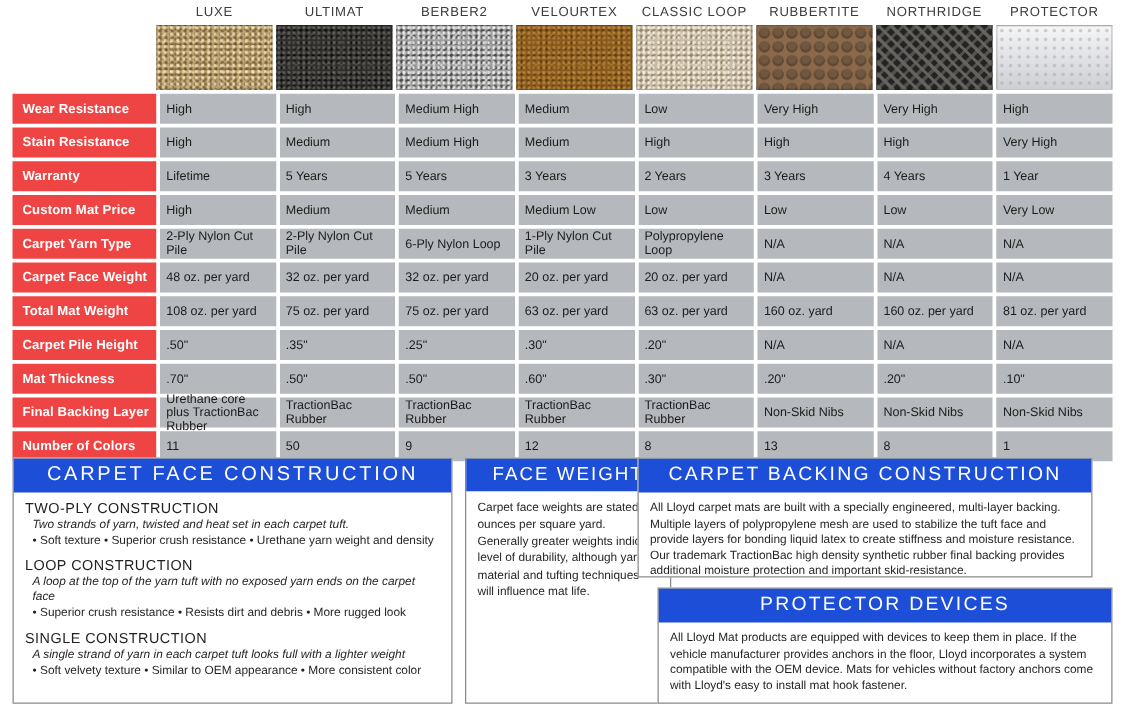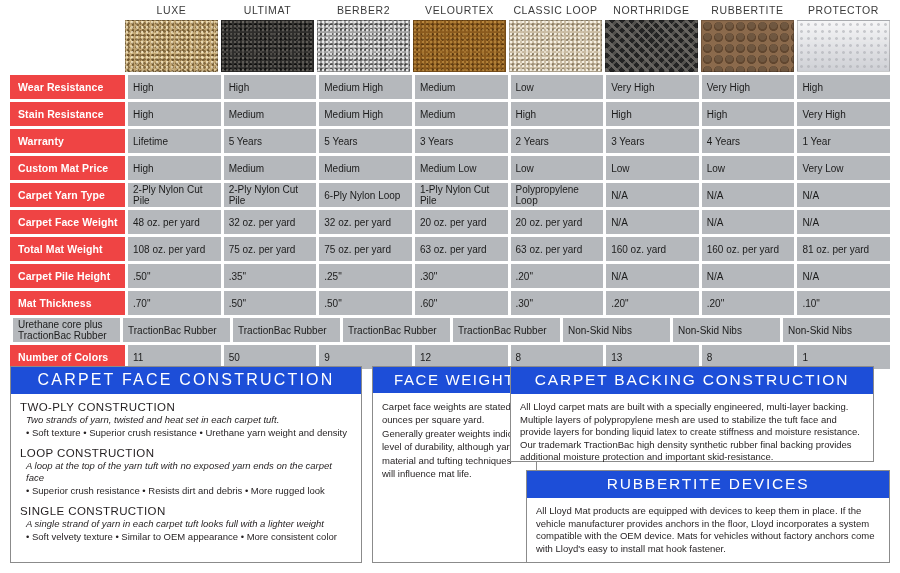--- a/index.html
+++ b/index.html
@@ -169,12 +169,12 @@
         <div class="swatch sw-classicloop"></div>
       </div>
       <div class="hcell">
+        <div class="htitle">RUBBERTITE</div>
+        <div class="swatch sw-rubbertite"></div>
+      </div>
+      <div class="hcell">
         <div class="htitle">NORTHRIDGE</div>
         <div class="swatch sw-northridge"></div>
-      </div>
-      <div class="hcell">
-        <div class="htitle">RUBBERTITE</div>
-        <div class="swatch sw-rubbertite"></div>
       </div>
       <div class="hcell">
         <div class="htitle">PROTECTOR</div>

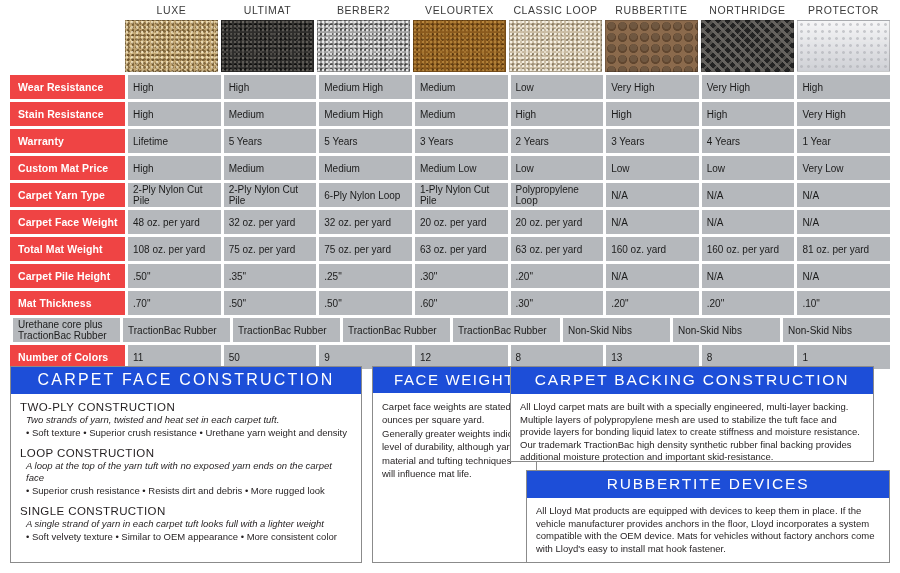--- a/index.html
+++ b/index.html
@@ -283,6 +283,7 @@
           <div class="cell">.10"</div>
         </div>
         <div class="trow">
+          <div class="rowlabel">Final Backing Layer</div>
           <div class="cell">Urethane core plus TractionBac Rubber</div>
           <div class="cell">TractionBac Rubber</div>
           <div class="cell">TractionBac Rubber</div>

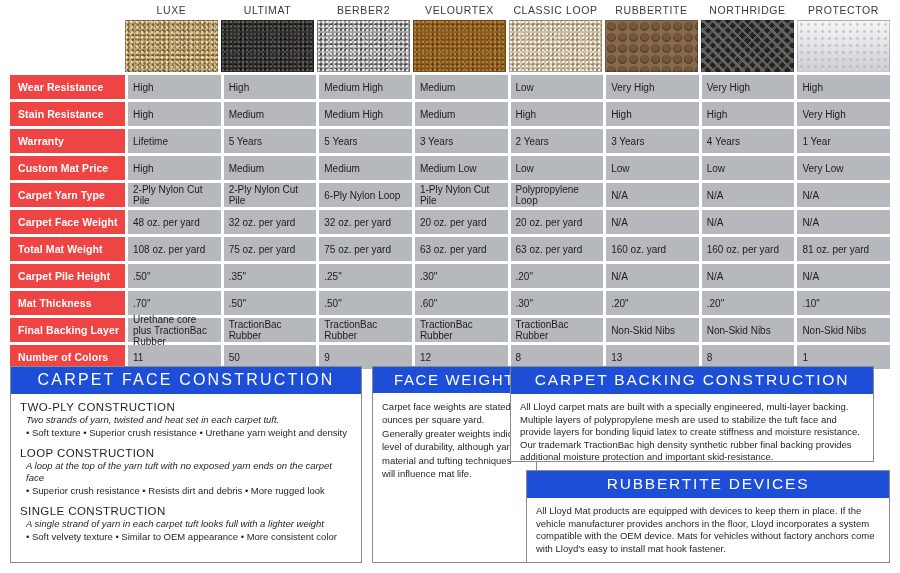--- a/index.html
+++ b/index.html
@@ -345,7 +345,7 @@
     </div>
 
     <div class="panel" id="p-anchor">
-      <div class="ptitle">RUBBERTITE DEVICES</div>
+      <div class="ptitle">PROTECTOR DEVICES</div>
       <div class="pbody">
         <p class="para">All Lloyd Mat products are equipped with devices to keep them in place. If the vehicle manufacturer provides anchors in the floor, Lloyd incorporates a system compatible with the OEM device. Mats for vehicles without factory anchors come with Lloyd's easy to install mat hook fastener.</p>
       </div>

